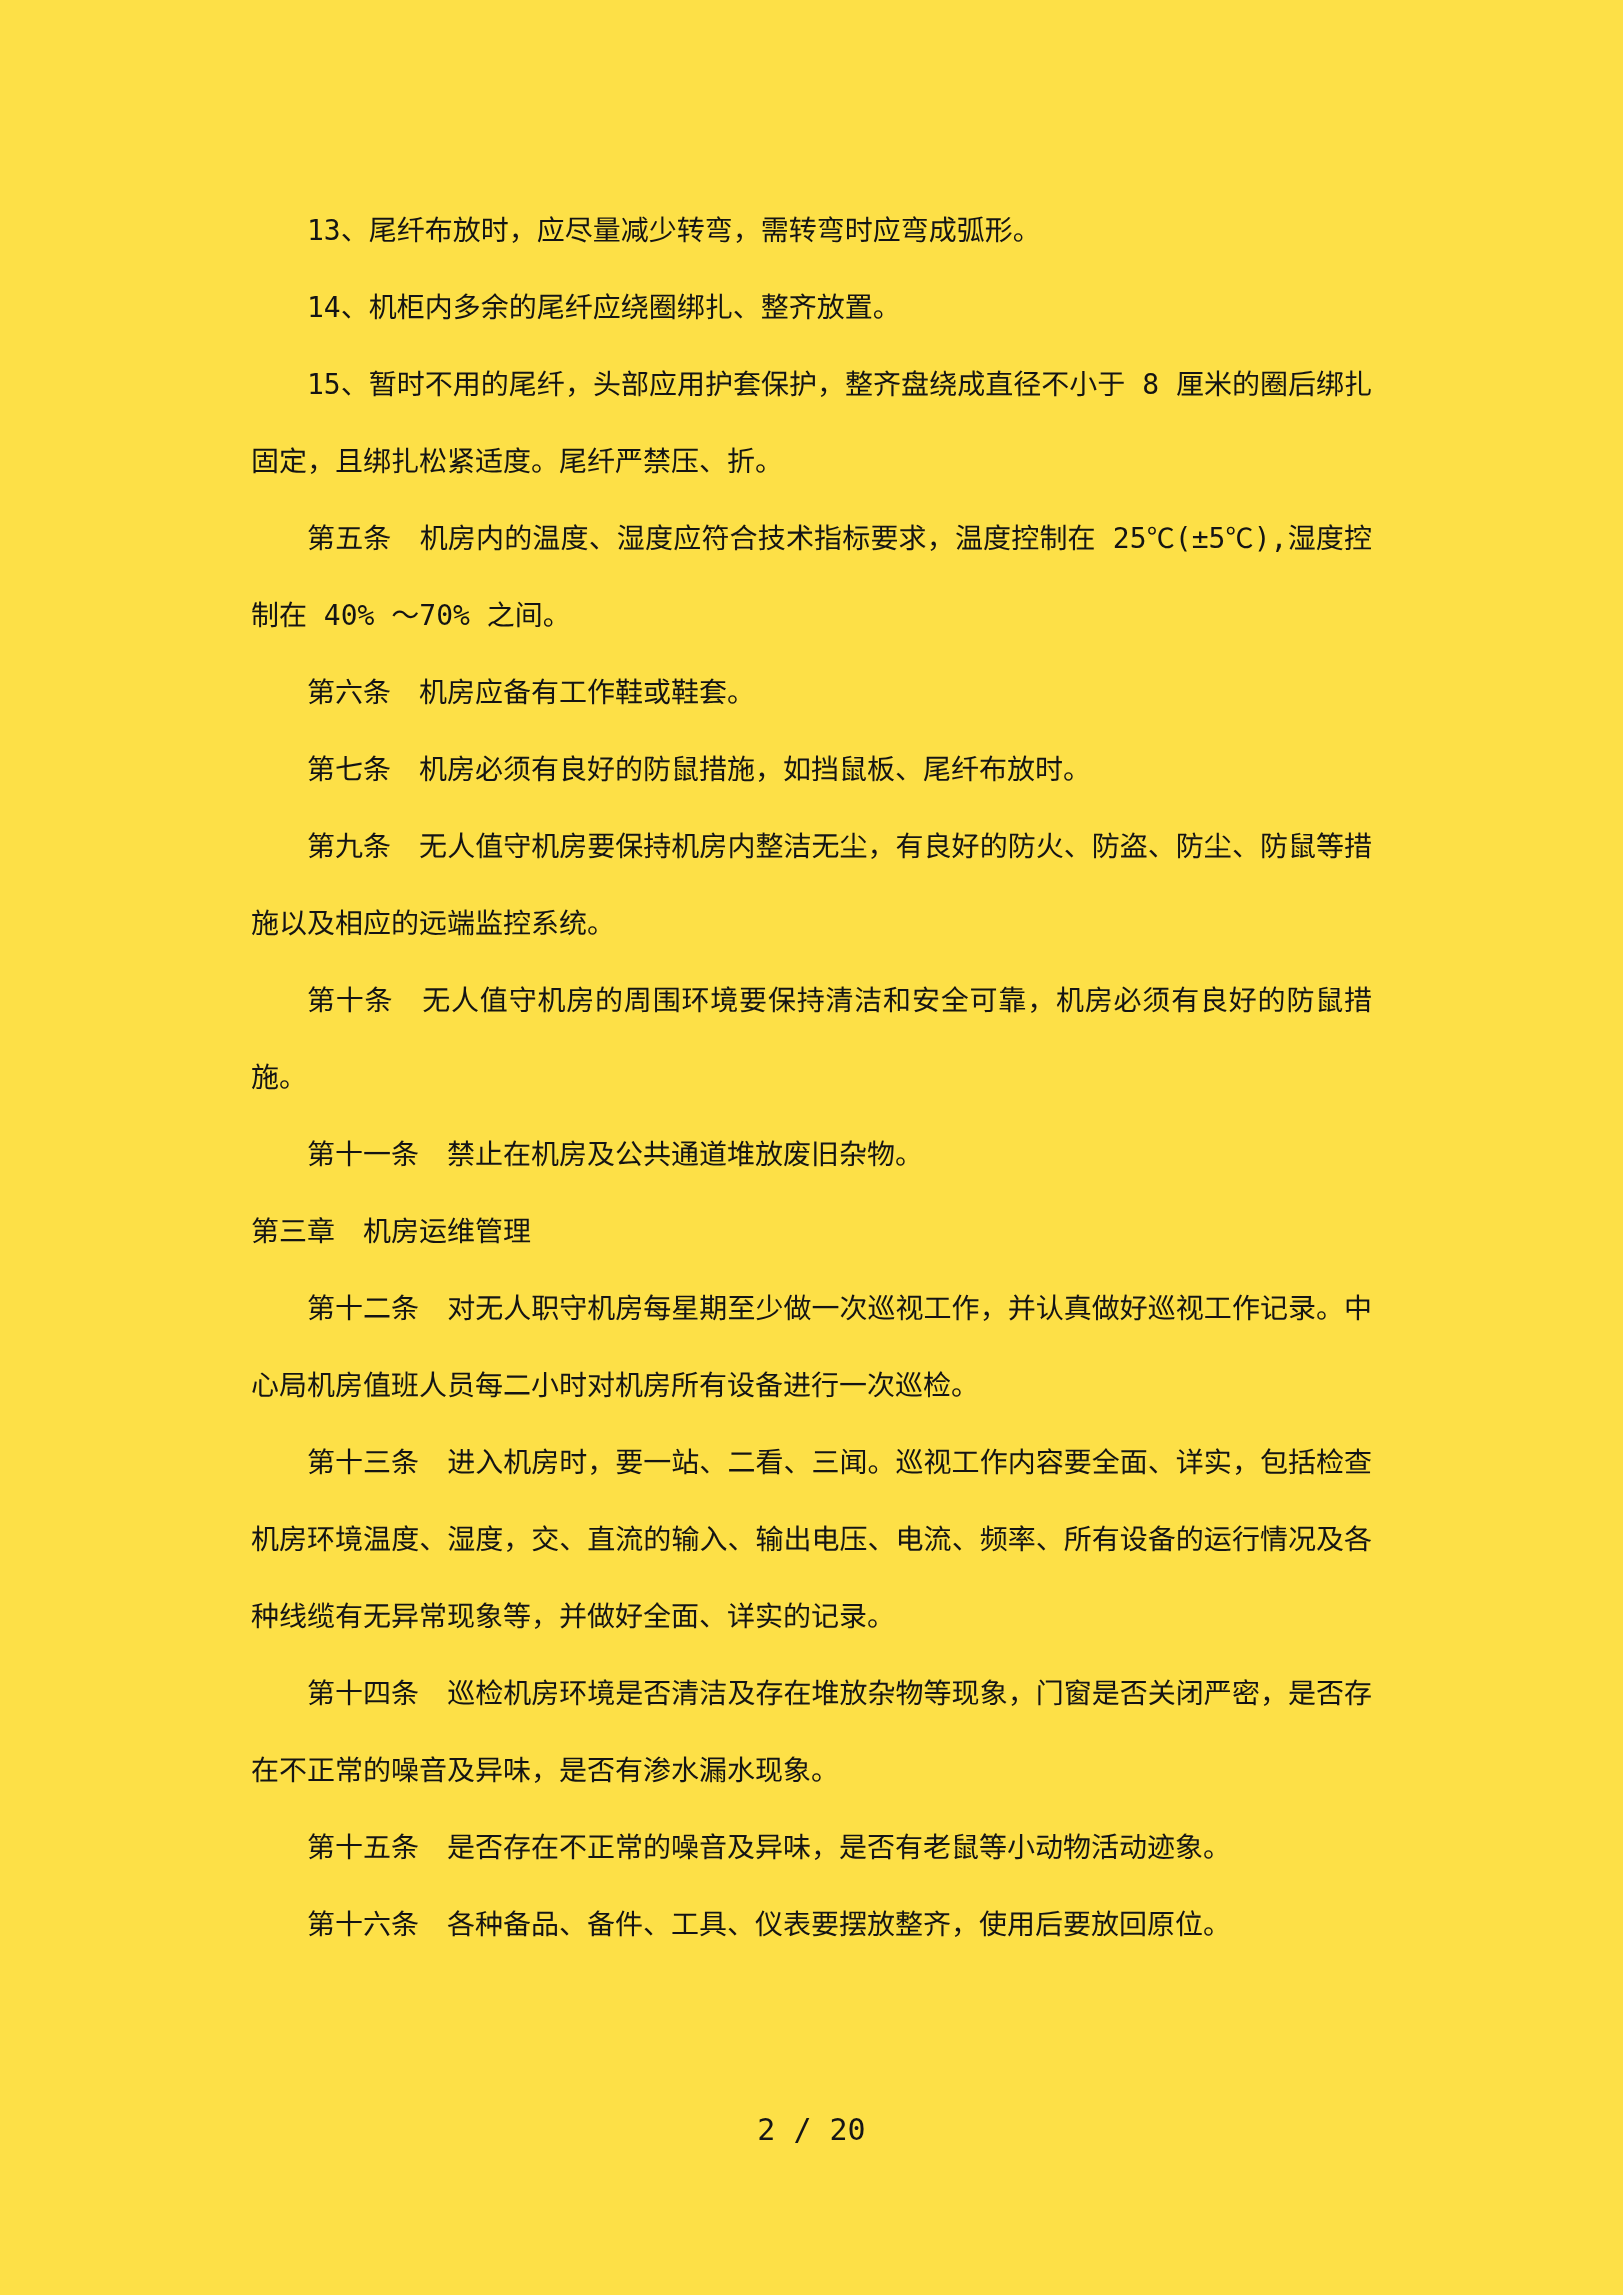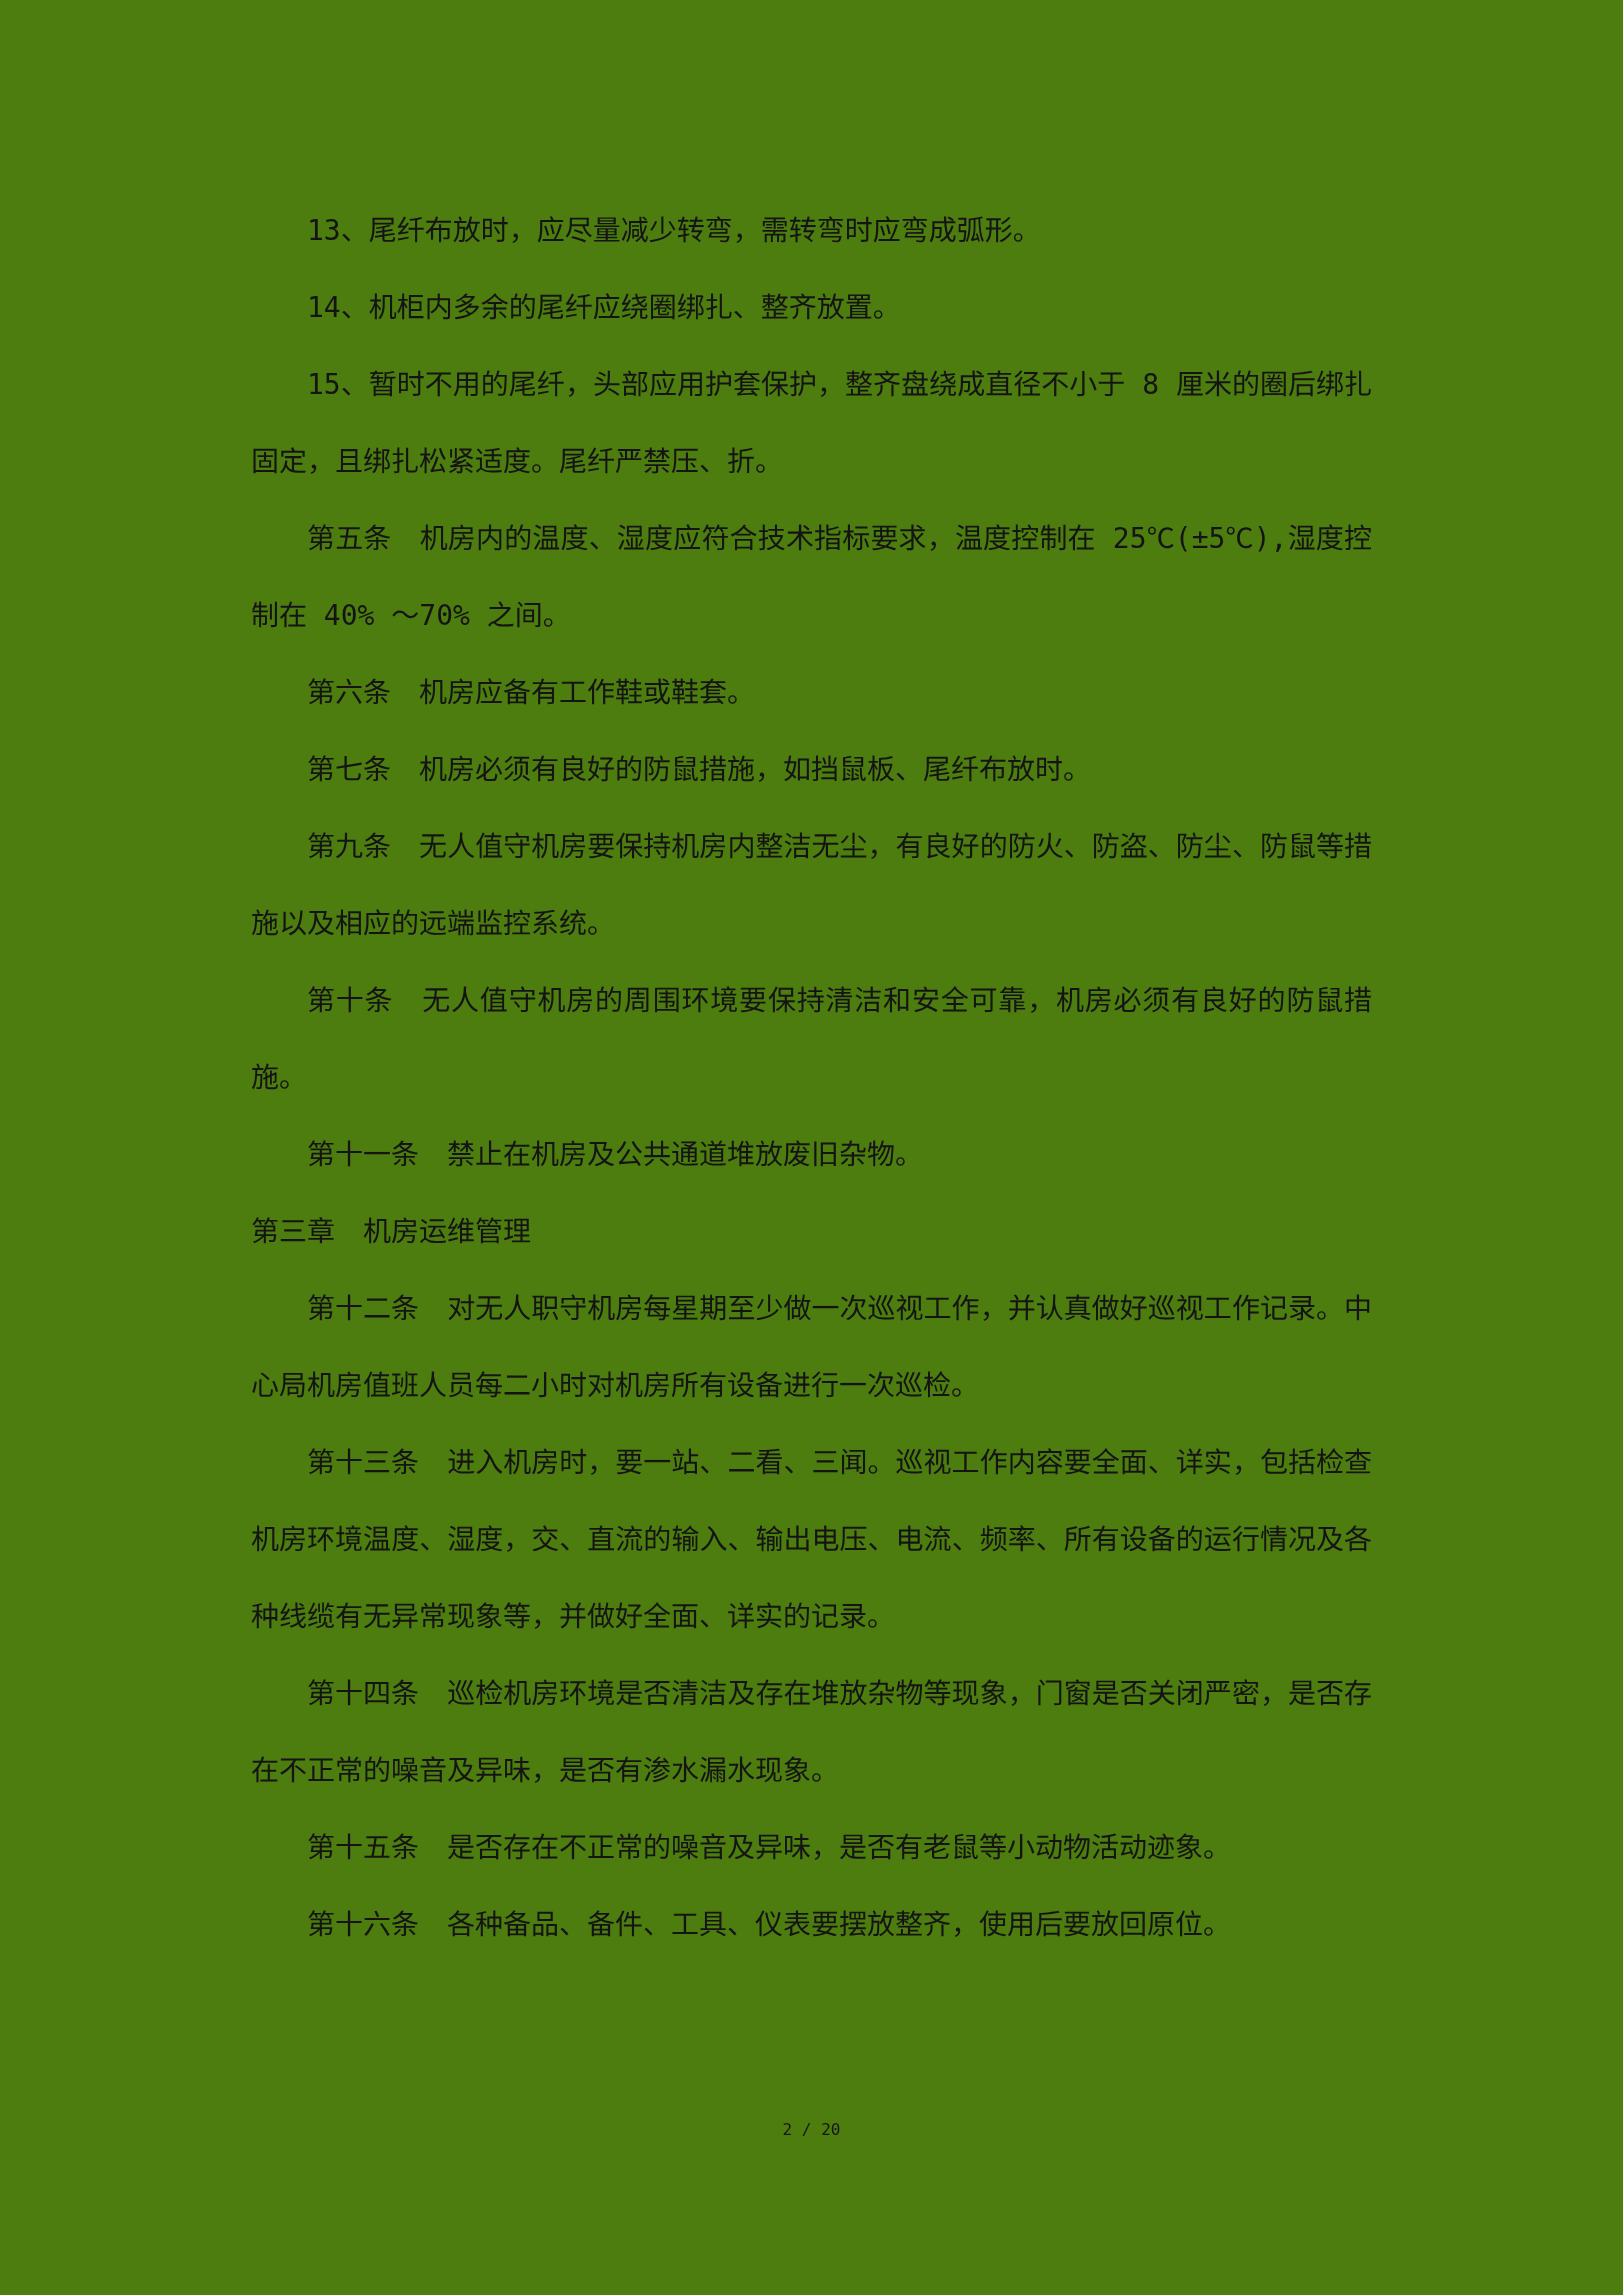--- a/index.html
+++ b/index.html
@@ -11,7 +11,7 @@
     position: relative;
     width: 1623px;
     height: 2295px;
-    background: #4d7c0f;
+    background: #fde047;
     color: #141414;
     font-family: "DejaVu Sans Mono", "Liberation Sans", sans-serif;
     overflow: hidden;

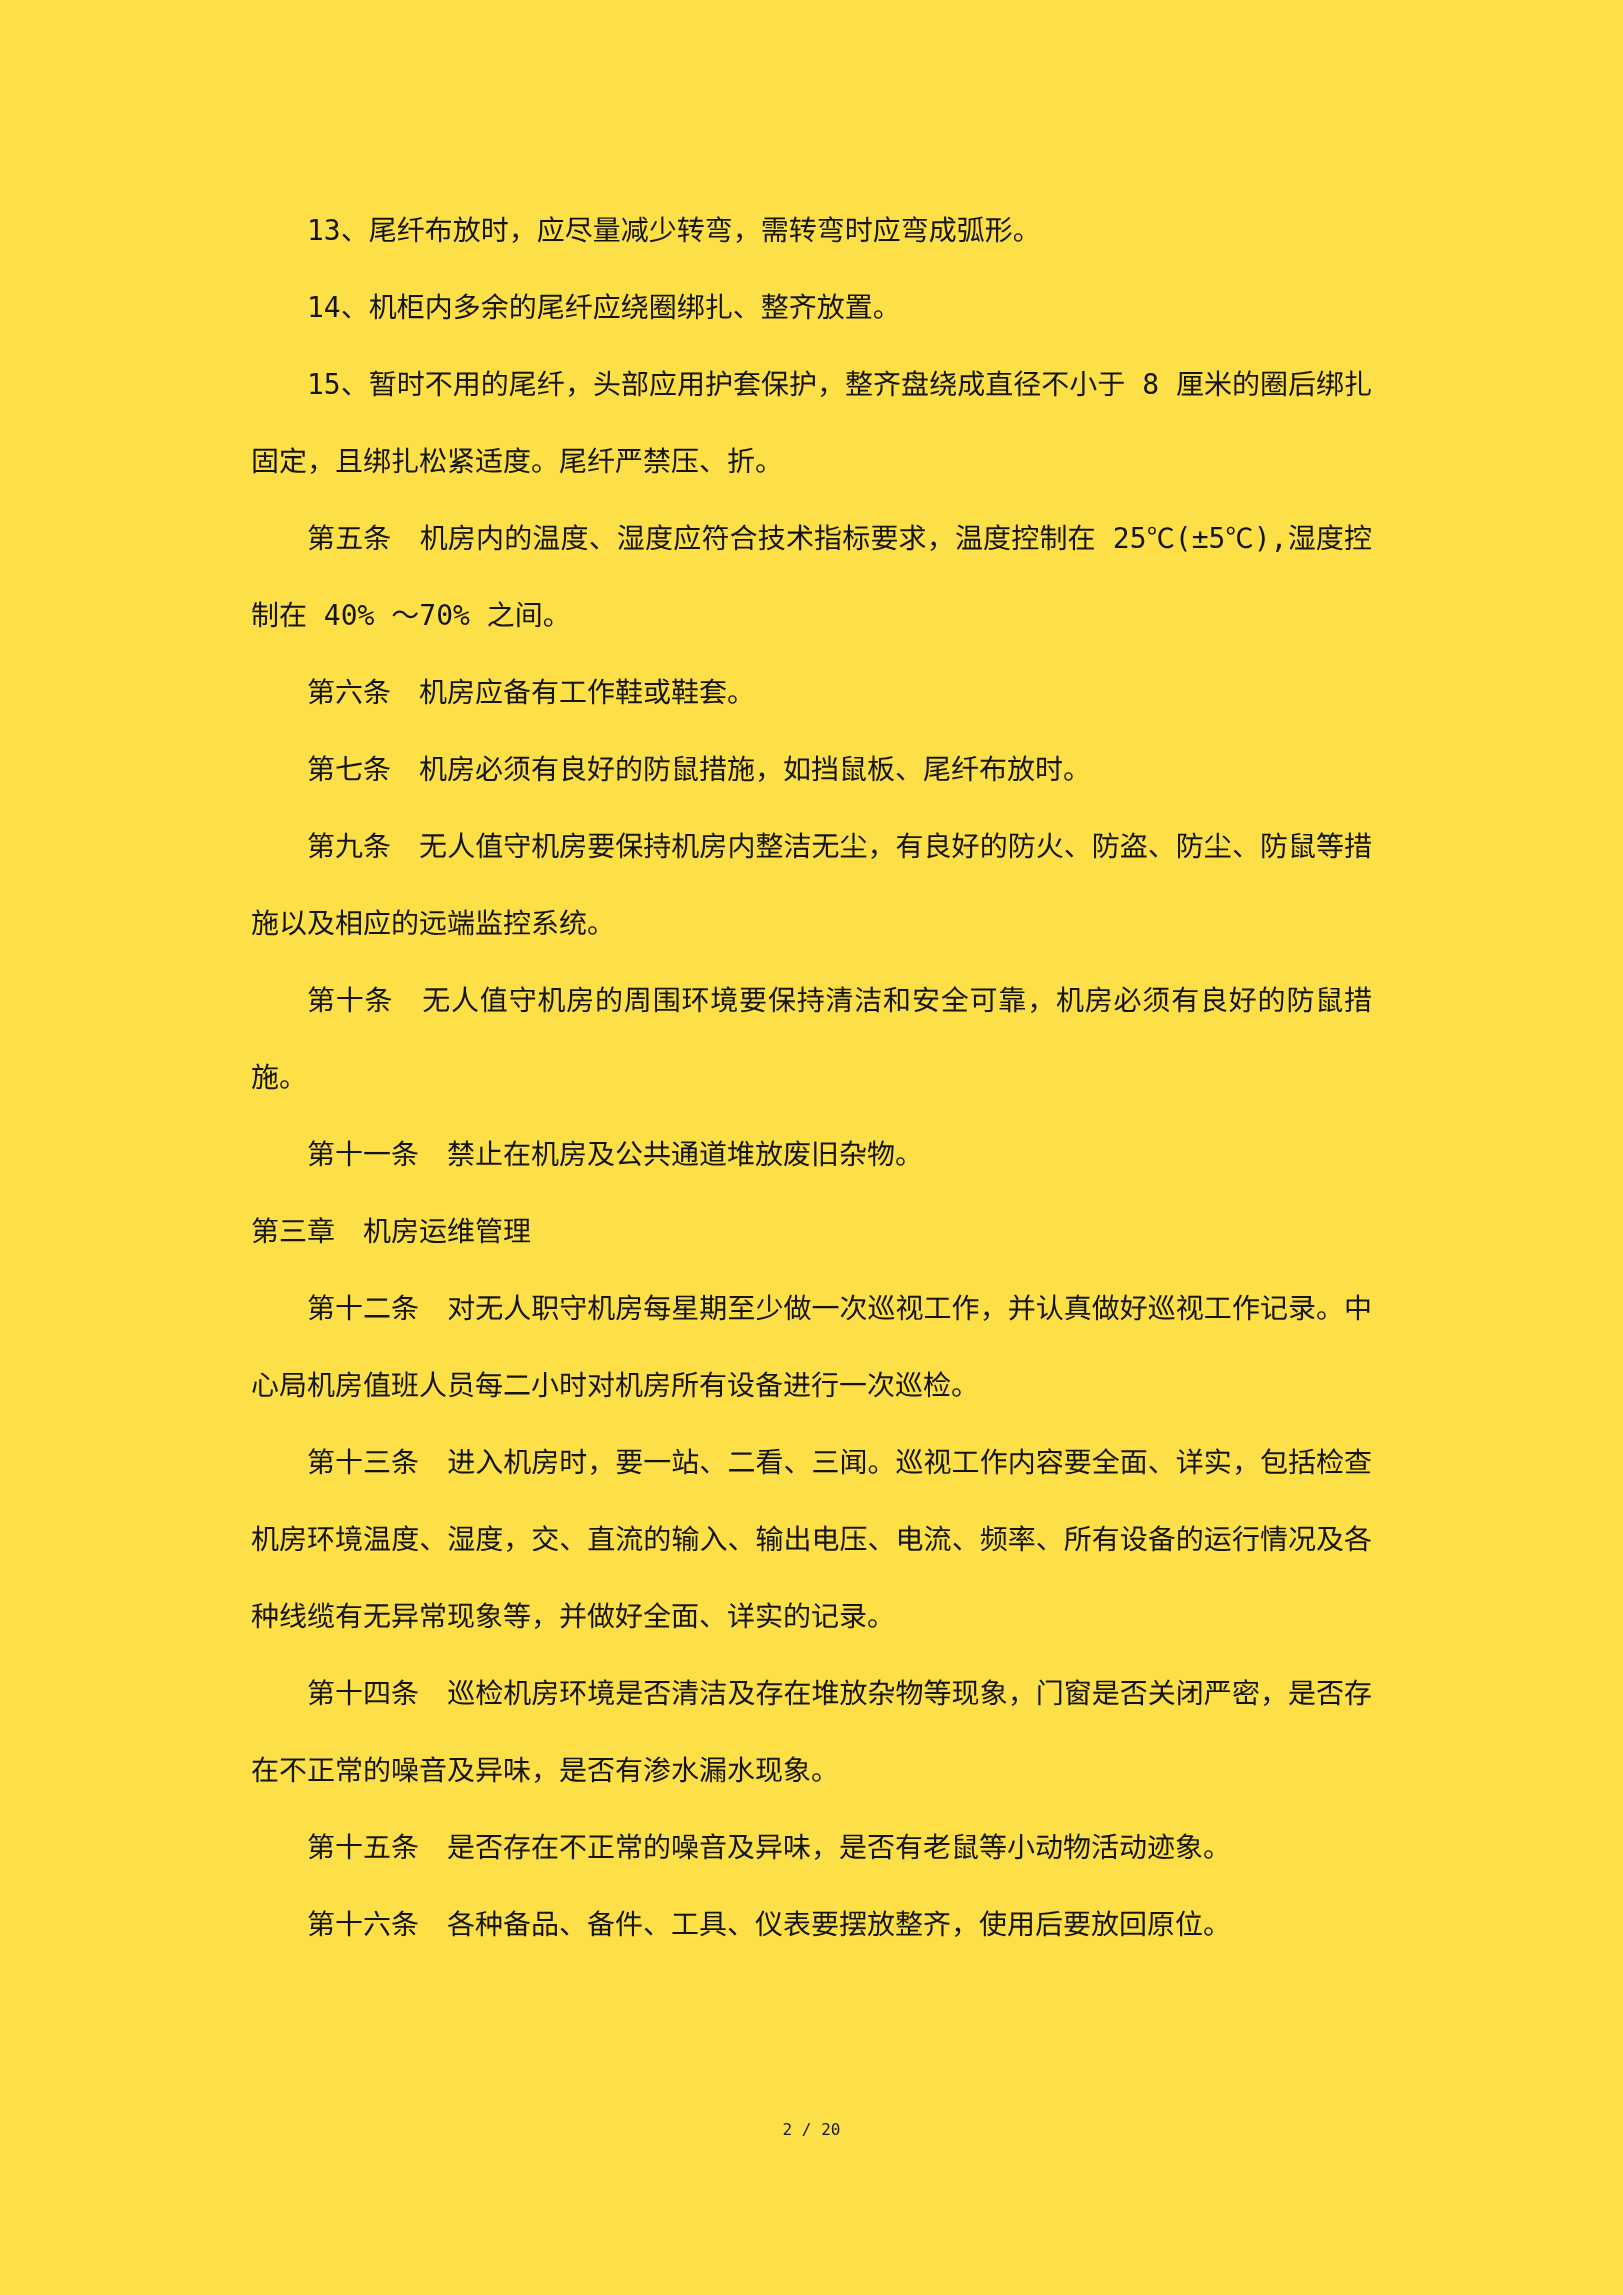--- a/index.html
+++ b/index.html
@@ -44,7 +44,7 @@
     left: 0;
     width: 100%;
     text-align: center;
-    font-size: 16px;
+    font-size: 30px;
     line-height: 35px;
     color: #161616;
   }

